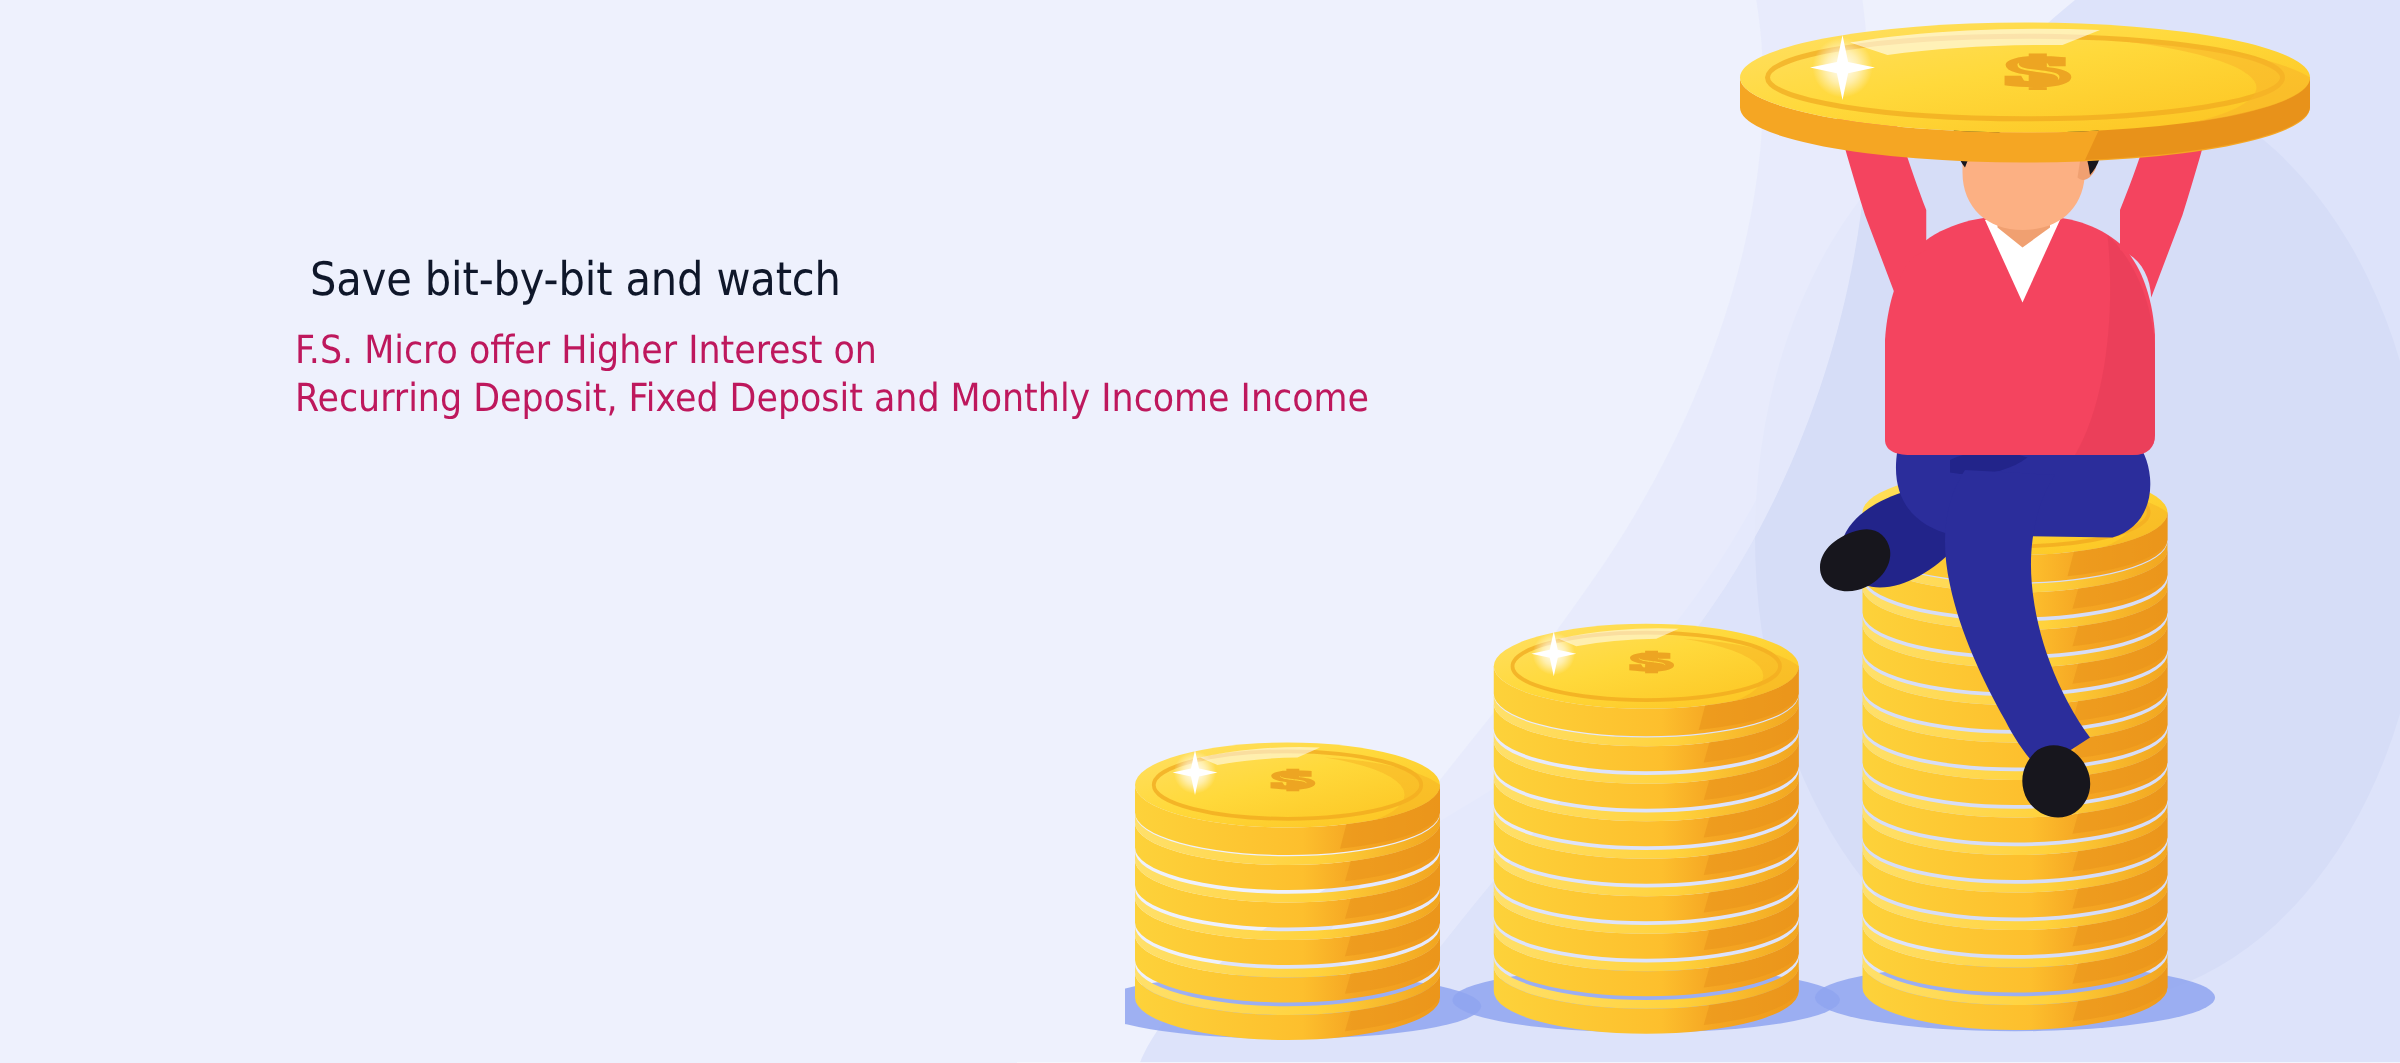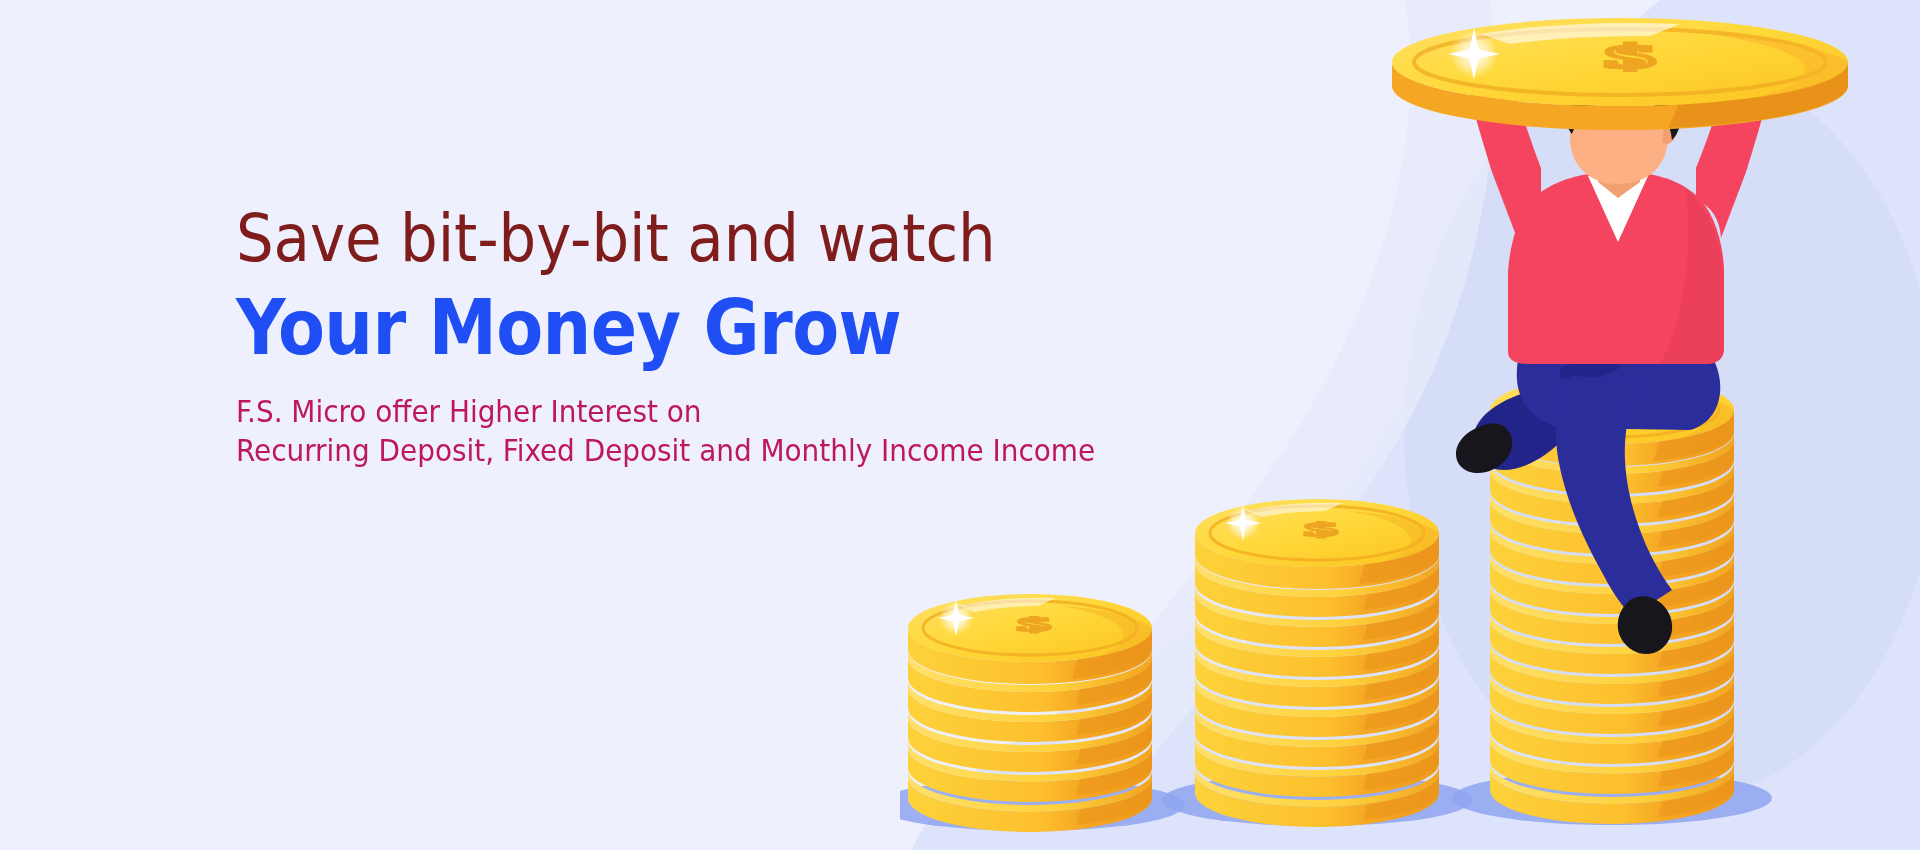--- a/index.html
+++ b/index.html
@@ -24,9 +24,9 @@
   .headline-top{
     font-family:"Liberation Sans Narrow","DejaVu Sans Condensed","Liberation Sans",sans-serif;
     font-stretch:condensed;
-    font-size:66px;line-height:1.02;font-weight:400;
-    color:#7f1d1d;letter-spacing:-0.1px;white-space:nowrap;
-    margin:0 0 18px 0;
+    font-size:37px;line-height:1.02;font-weight:400;
+    color:#0f172a;letter-spacing:-0.1px;white-space:nowrap;
+    margin:0 0 18px 12px;
   }
   .headline-accent{
     font-family:"Liberation Sans Narrow","DejaVu Sans Condensed","Liberation Sans",sans-serif;

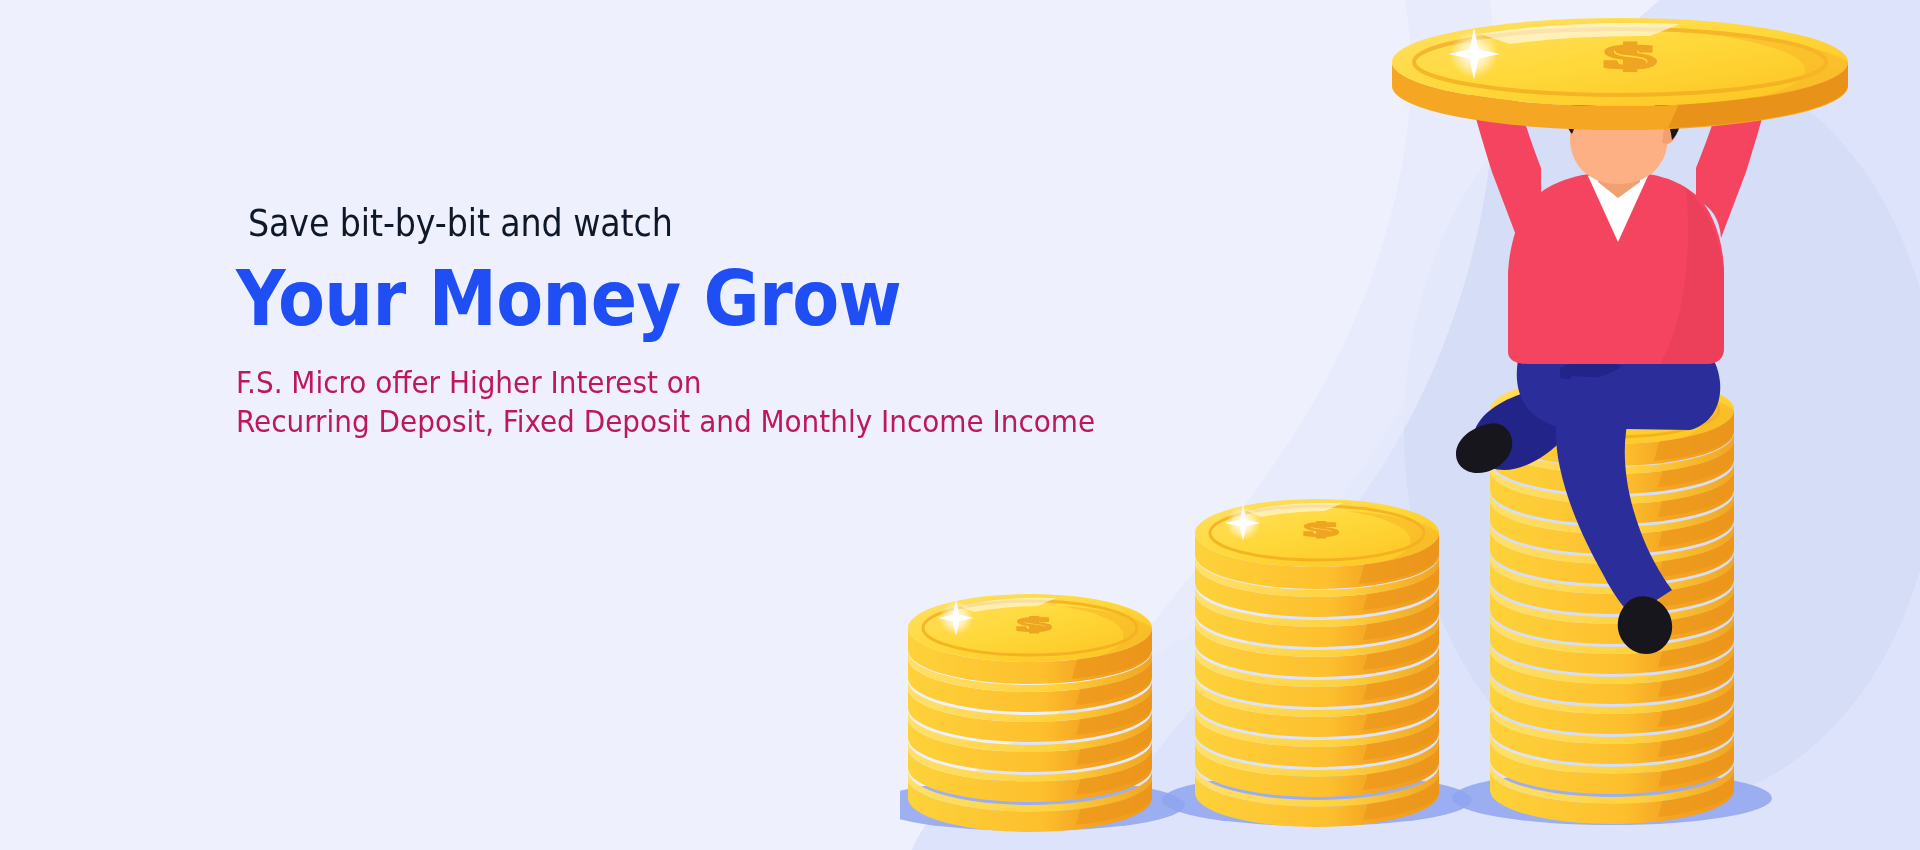--- a/index.html
+++ b/index.html
@@ -72,7 +72,6 @@
 
   <div class="copy">
     <h1 class="headline-top">Save bit-by-bit and watch</h1>
-    <h2 class="headline-accent">Your Money Grow</h2>
     <div class="subcopy">
       <div>F.S. Micro offer Higher Interest on</div>
       <div>Recurring Deposit, Fixed Deposit and Monthly Income Income</div>

